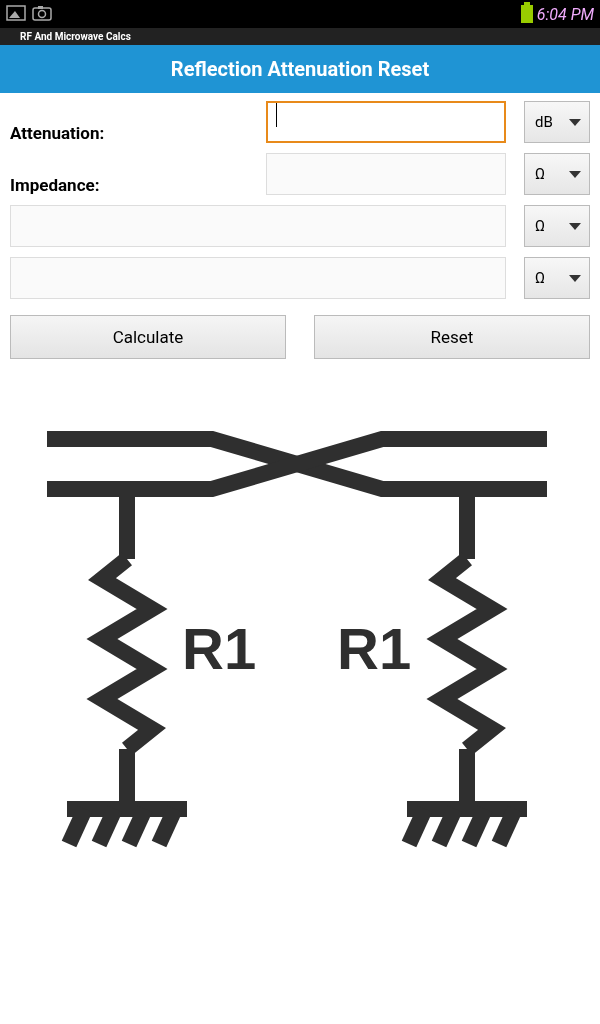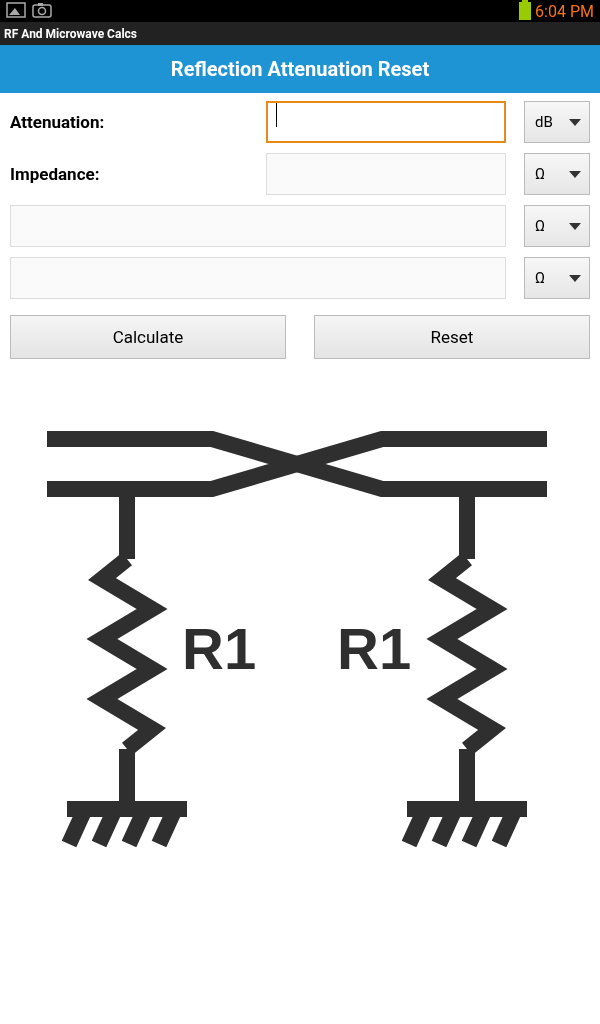--- a/index.html
+++ b/index.html
@@ -11,14 +11,15 @@
   overflow: hidden;
 }
 .status-bar {
-  height: 22px;
+  height: 28px;
   background: #000;
   display: flex;
   align-items: center;
   justify-content: space-between;
   padding: 0 6px;
-  color: #f97316;
+  color: #f0abfc;
   font-size: 14px;
+  font-style: italic;
 }
 .status-left { display: flex; gap: 6px; align-items: center; }
 .status-right { display: flex; gap: 4px; align-items: center; }

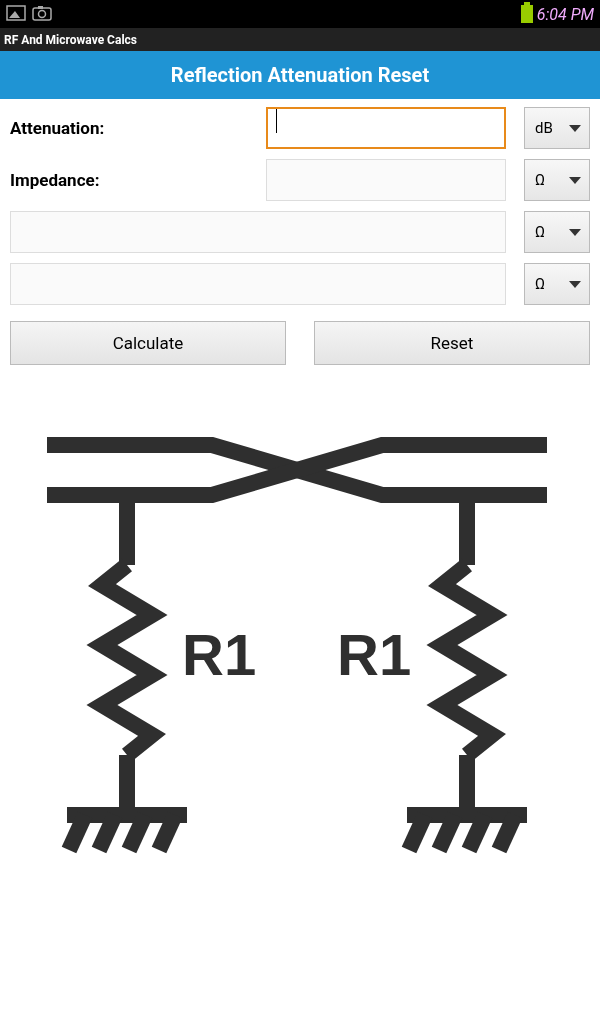--- a/index.html
+++ b/index.html
@@ -35,14 +35,14 @@
   width:6px;height:3px;background:#9c0;
 }
 .app-bar {
-  height: 23px;
+  height: 17px;
   background: #222;
   color: #fff;
-  font-size: 12px;
+  font-size: 10px;
   font-weight: bold;
   display: flex;
   align-items: center;
-  padding: 0 4px;
+  padding: 0 20px;
 }
 .title-bar {
   background: #1f94d4;

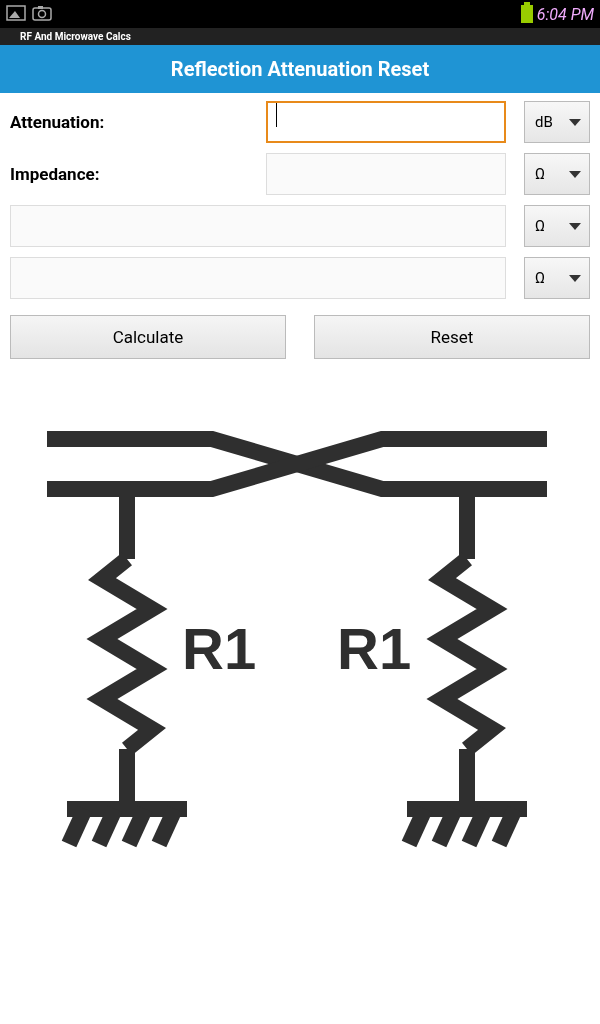--- a/index.html
+++ b/index.html
@@ -55,7 +55,7 @@
 .form-area { padding: 8px 10px 0 10px; }
 .form-row {
   display: flex;
-  align-items: center;
+  align-items: flex-end;
   margin-bottom: 10px;
   height: 42px;
 }

